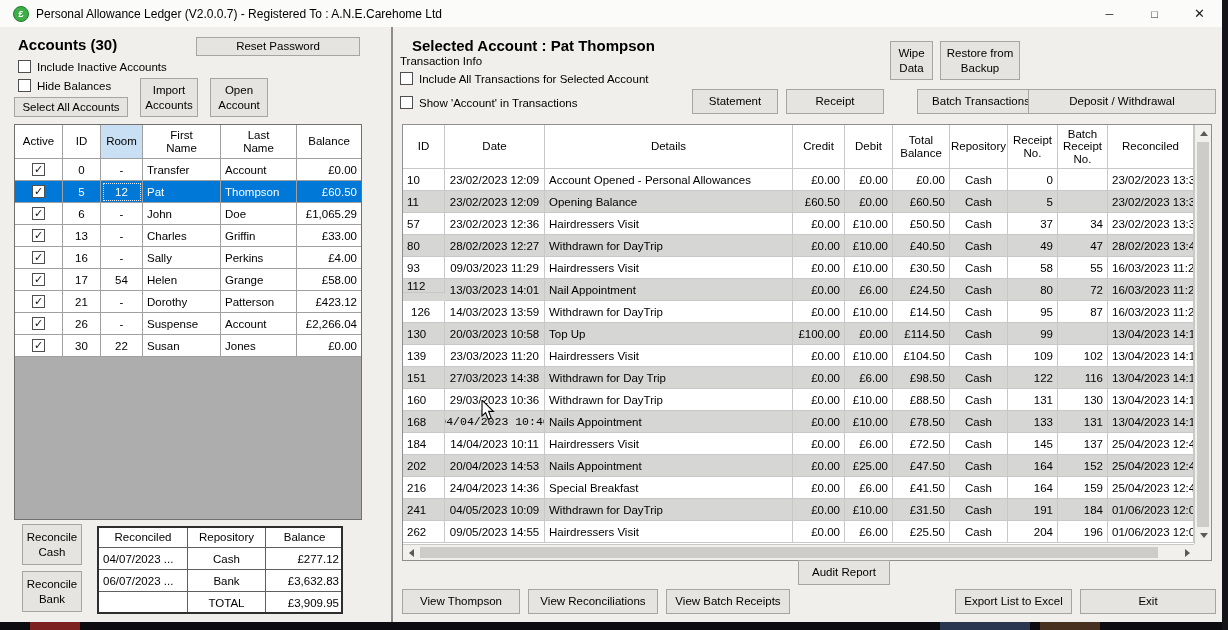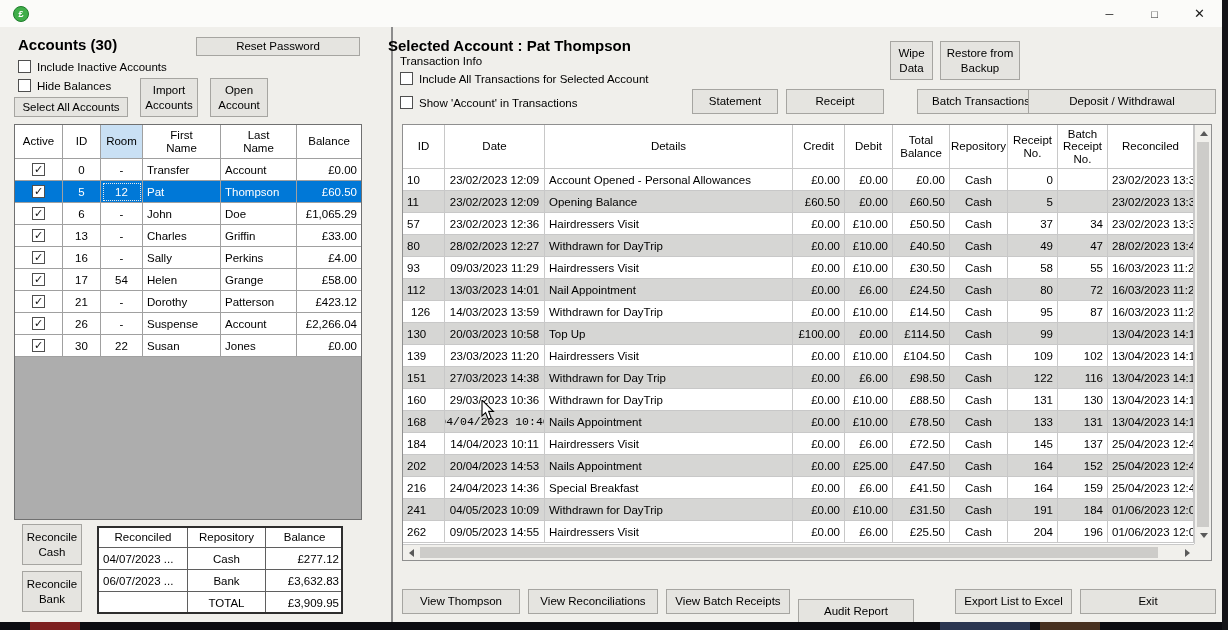--- a/index.html
+++ b/index.html
@@ -65,6 +65,7 @@
 
     <div class="titlebar">
       <div class="app-icon">£</div>
+      <div class="title-text">Personal Allowance Ledger (V2.0.0.7) - Registered To : A.N.E.Carehome Ltd</div>
       <div class="win-controls">
         <div class="ctrl">─</div>
         <div class="ctrl">□</div>

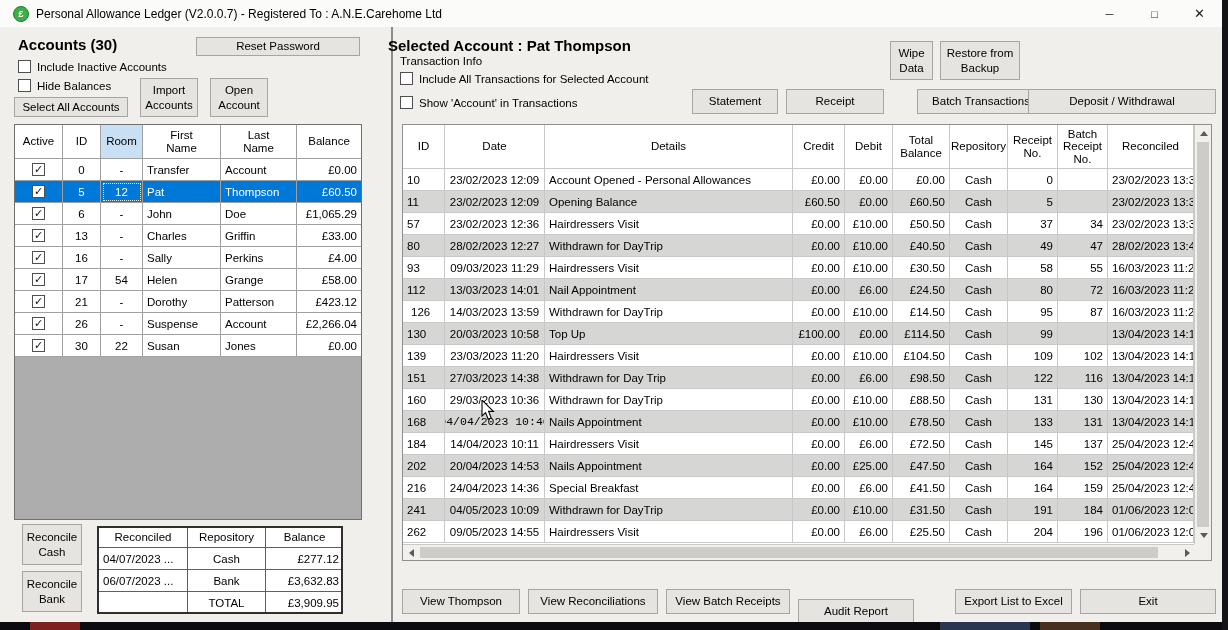--- a/index.html
+++ b/index.html
@@ -219,7 +219,7 @@
         </div>
       </div>
 
-    <div class="h1" style="left:388px;top:37px;">Selected Account : Pat Thompson</div>
+    <div class="h1" style="left:412px;top:37px;">Selected Account : Pat Thompson</div>
     <div class="lbl" style="left:400px;top:55px;">Transaction Info</div>
 
     <div class="checkline" style="left:400px;top:72px;">

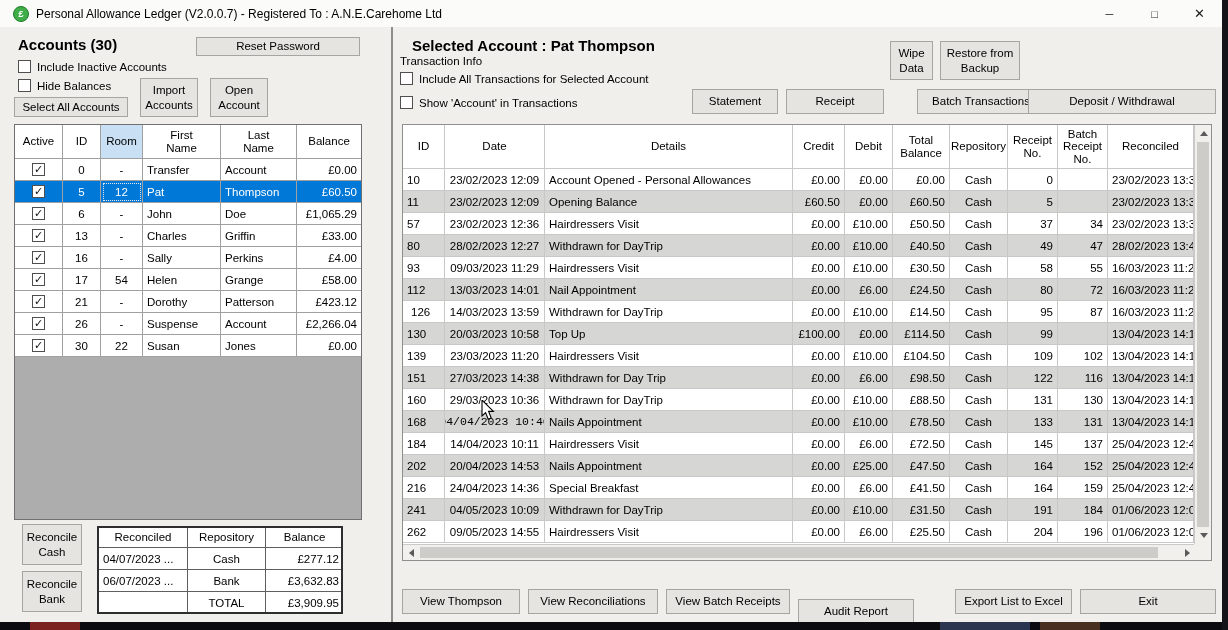--- a/index.html
+++ b/index.html
@@ -317,7 +317,7 @@
             <div class="g-cell" style="width: 86px; height: 22px; justify-content: flex-start;">16/03/2023 11:2</div>
           </div>
           <div class="g-row alt" style="height: 22px;">
-            <div class="g-cell" style="width: 42px; height: 22px; justify-content: flex-start;">112</div>
+            <div class="g-cell" style="width: 42px; height: 14px; justify-content: flex-start;">112</div>
             <div class="g-cell" style="width: 100px; height: 22px; justify-content: center;">13/03/2023 14:01</div>
             <div class="g-cell" style="width: 248px; height: 22px; justify-content: flex-start;">Nail Appointment</div>
             <div class="g-cell" style="width: 52px; height: 22px; justify-content: flex-end;">£0.00</div>

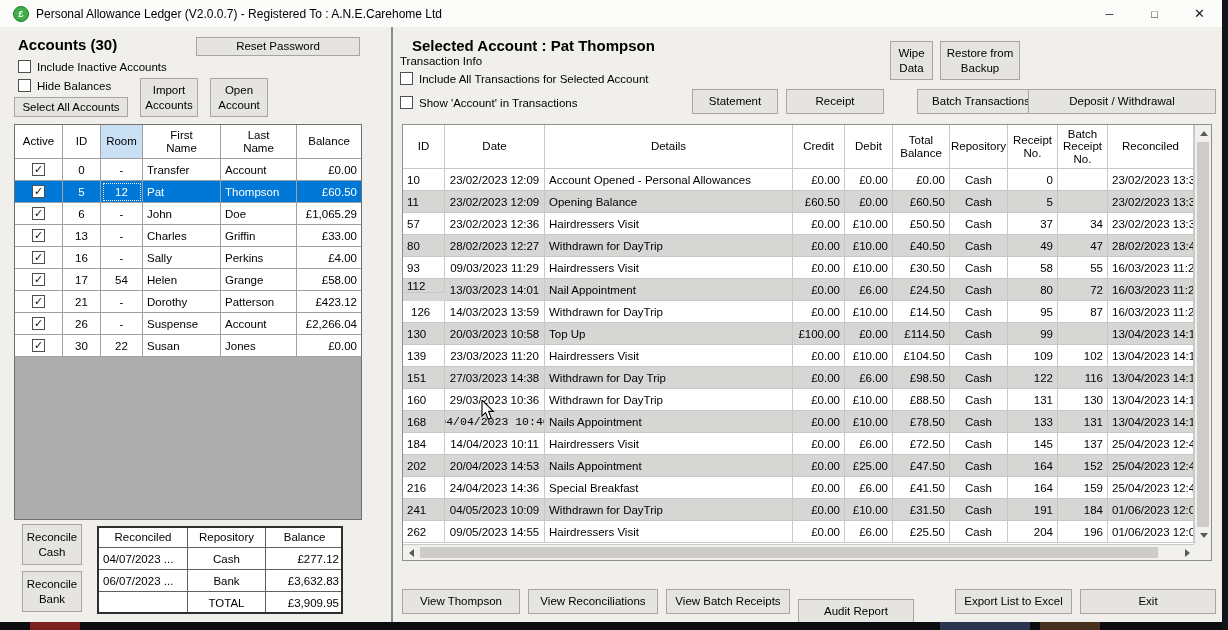--- a/index.html
+++ b/index.html
@@ -486,7 +486,7 @@
     <div class="btn" style="left:402px;top:589px;width:118px;height:25px;">View Thompson</div>
     <div class="btn" style="left:528px;top:589px;width:130px;height:25px;">View Reconciliations</div>
     <div class="btn" style="left:666px;top:589px;width:124px;height:25px;">View Batch Receipts</div>
-    <div class="btn" style="left:798px;top:599px;width:116px;height:25px;">Audit Report</div>
+    <div class="btn" style="left:798px;top:560px;width:92px;height:25px;">Audit Report</div>
     <div class="btn" style="left:955px;top:589px;width:117px;height:25px;">Export List to Excel</div>
     <div class="btn" style="left:1080px;top:589px;width:136px;height:25px;">Exit</div>
 

